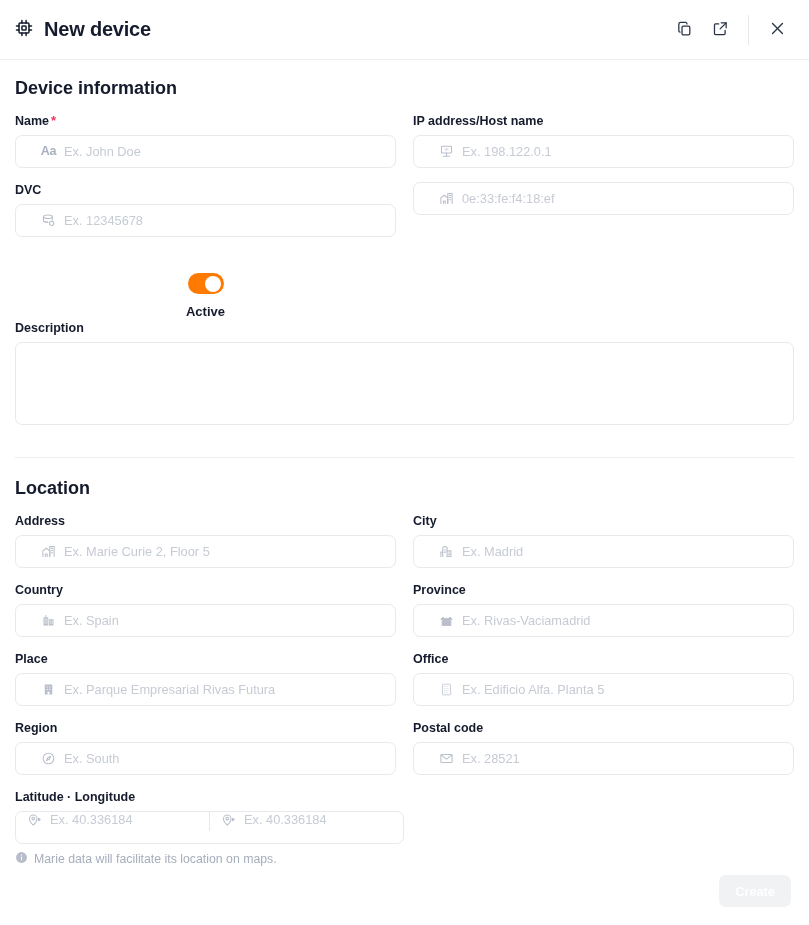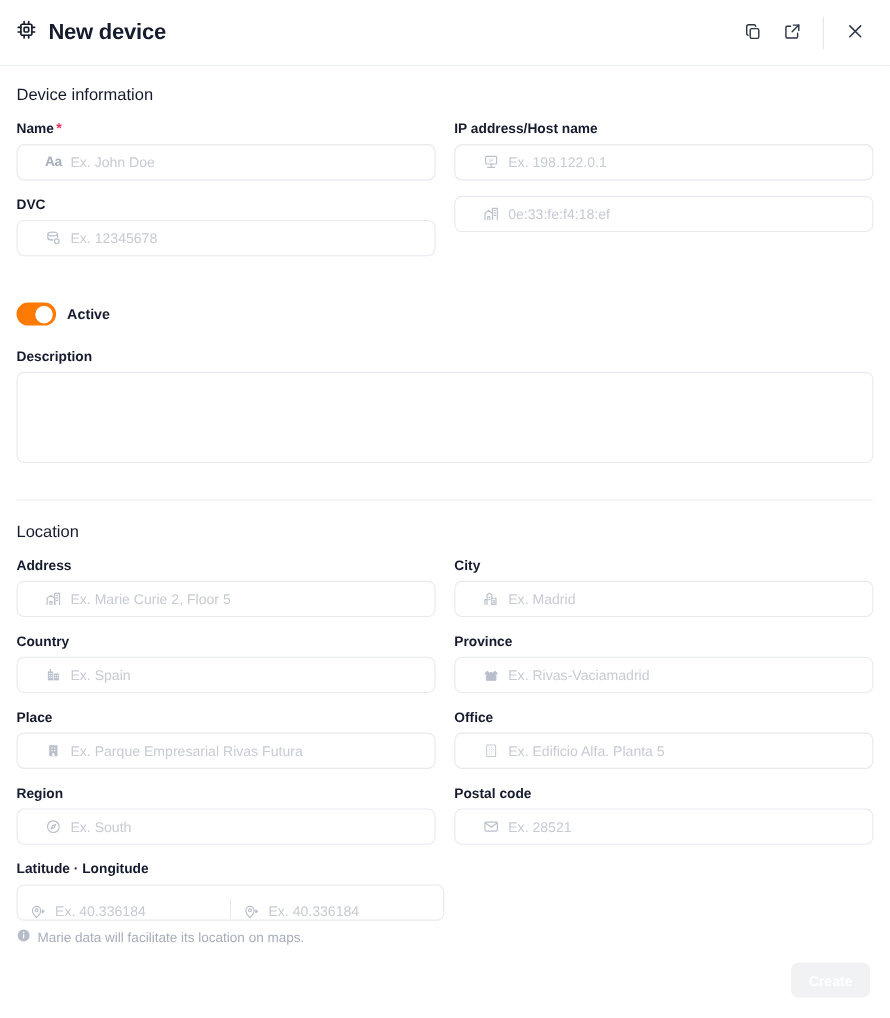--- a/index.html
+++ b/index.html
@@ -67,8 +67,8 @@
     padding: 18px 15px 0 15px;
   }
   .section-title {
-    font-size: 15px;
-    font-weight: normal;
+    font-size: 18px;
+    font-weight: bold;
     color: #151b2d;
     margin: 0 0 14px 0;
   }

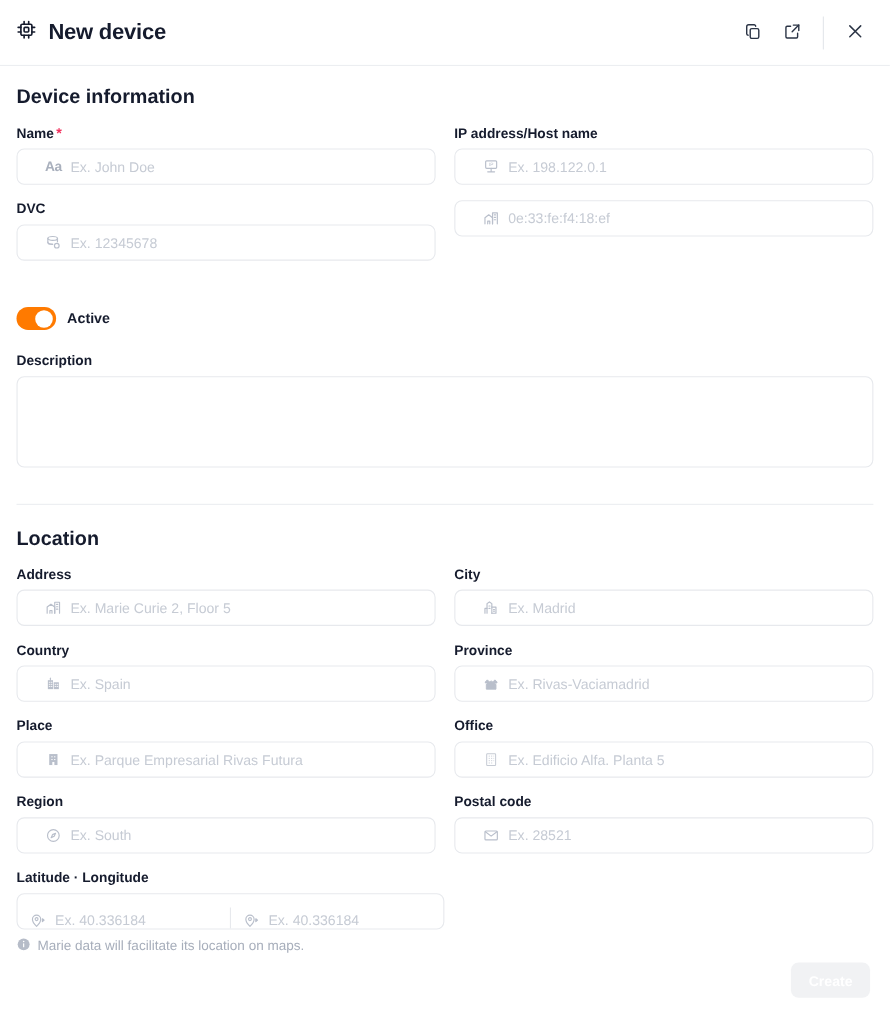--- a/index.html
+++ b/index.html
@@ -152,6 +152,7 @@
     align-items: center;
     gap: 10px;
     height: 33px;
+    flex-direction: column;
   }
   .toggle {
     width: 36px;

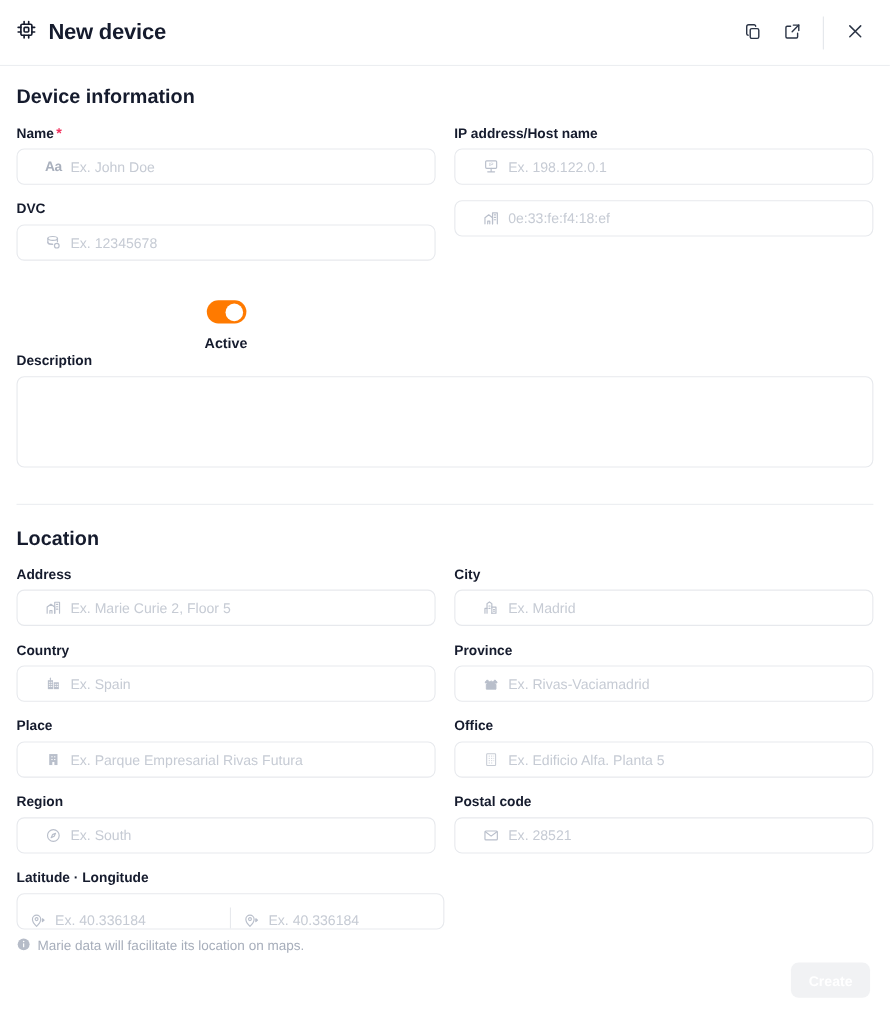--- a/index.html
+++ b/index.html
@@ -197,7 +197,7 @@
   }
   .latlong-wrap {
     display: flex;
-    align-items: flex-end;
+    align-items: flex-start;
     width: 389px;
     height: 33px;
     border: 1px solid #e7e9ed;

